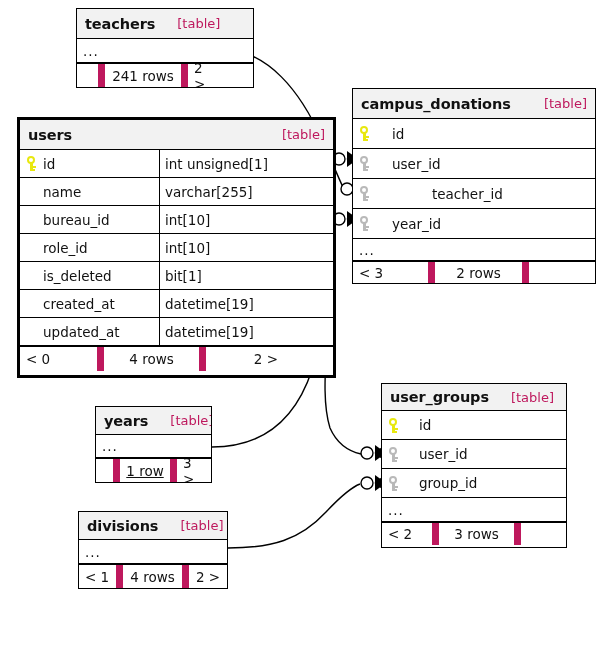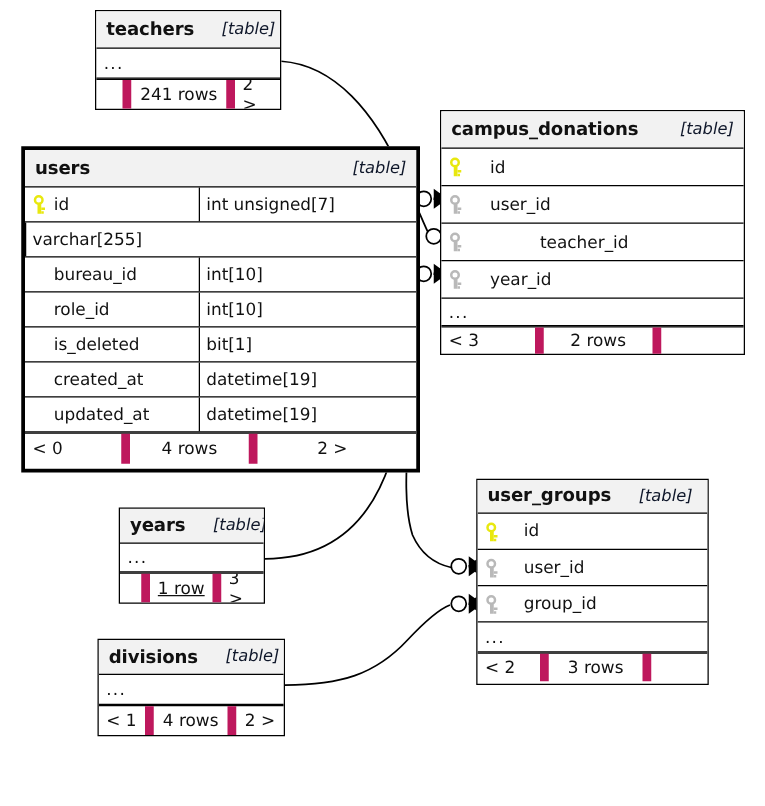--- a/index.html
+++ b/index.html
@@ -147,7 +147,7 @@
     </g>
   </svg>
 
-  <div class="table" style="left:76px;top:8px;width:149px;height:80px;">
+  <div class="table" style="left:76px;top:8px;width:178px;height:80px;">
     <div class="thead tight" style="height:30px;">
       <span class="tname">teachers</span>
       <span class="ttag">[table]</span>

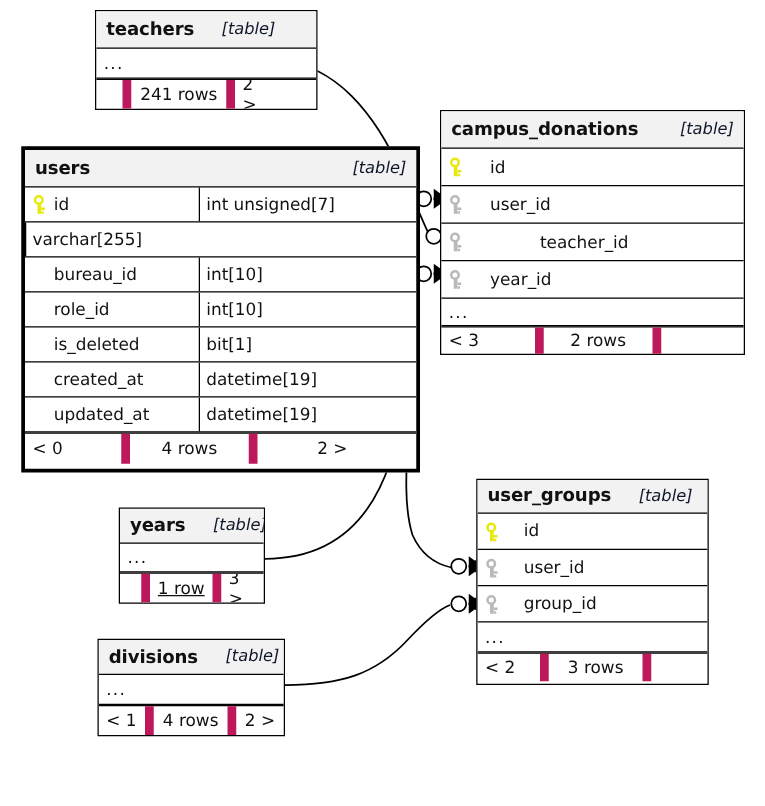--- a/index.html
+++ b/index.html
@@ -32,7 +32,7 @@
     white-space:nowrap;
   }
   .tname{font-weight:bold;font-size:14.5px;letter-spacing:-0.1px;}
-  .ttag{font-size:13px;color:#0f172a;margin-left:auto;padding-left:12px;font-style:italic;}
+  .ttag{font-size:13px;color:#be185d;margin-left:auto;padding-left:12px;}
   .thead.tight .ttag{margin-left:10px;}
 
   .row{

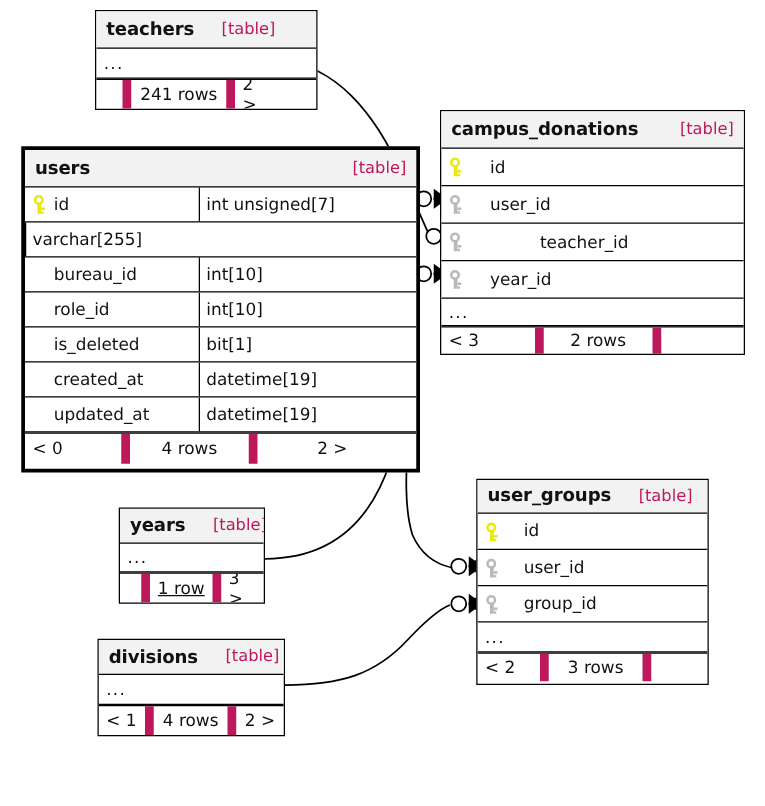--- a/index.html
+++ b/index.html
@@ -178,7 +178,7 @@
           </span>
         <span class="cname-txt">id</span>
       </span>
-      <span class="coltype" style="width:125px;">int unsigned[7]</span>
+      <span class="coltype" style="width:125px;">int unsigned[1]</span>
     </div>
 
     <div class="row" style="height:28px;">

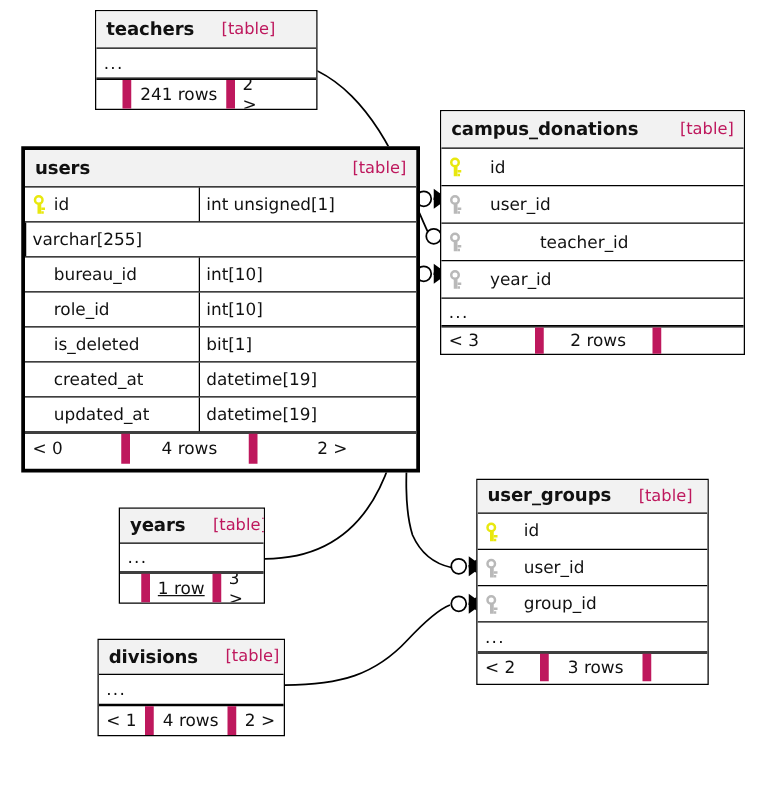--- a/index.html
+++ b/index.html
@@ -182,6 +182,10 @@
     </div>
 
     <div class="row" style="height:28px;">
+      <span class="colname" style="width:139px;">
+        <span class="key"></span>
+        <span class="cname-txt">name</span>
+      </span>
       <span class="coltype" style="width:125px;">varchar[255]</span>
     </div>
 

